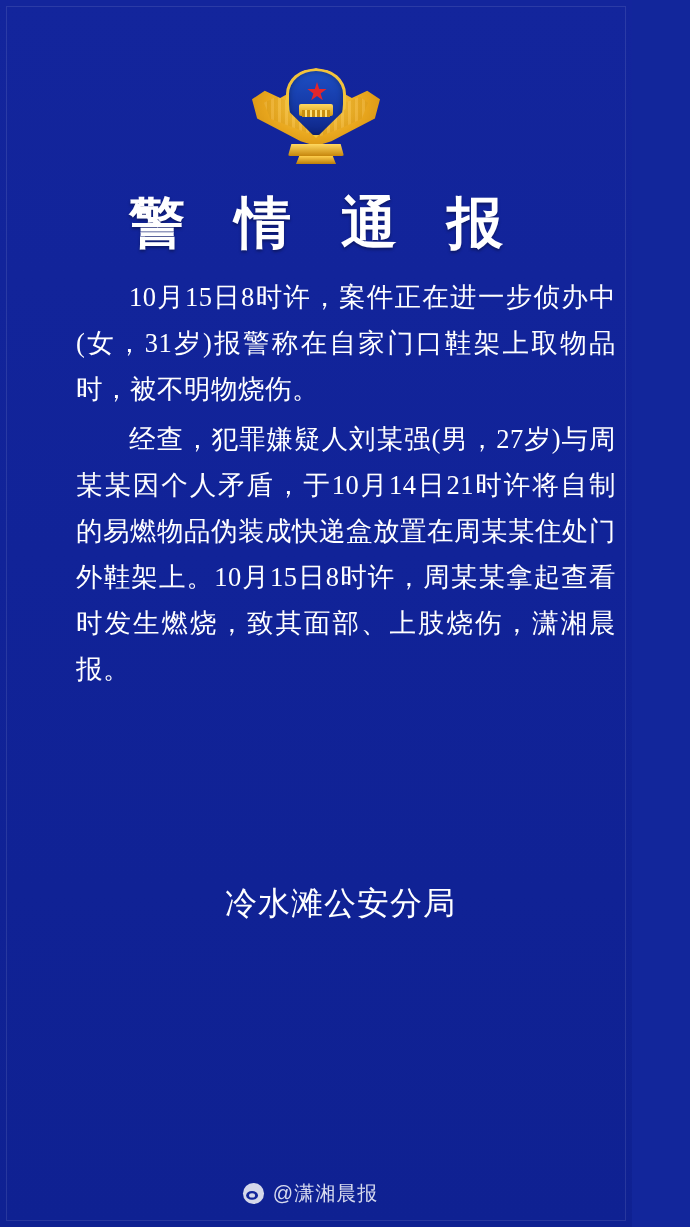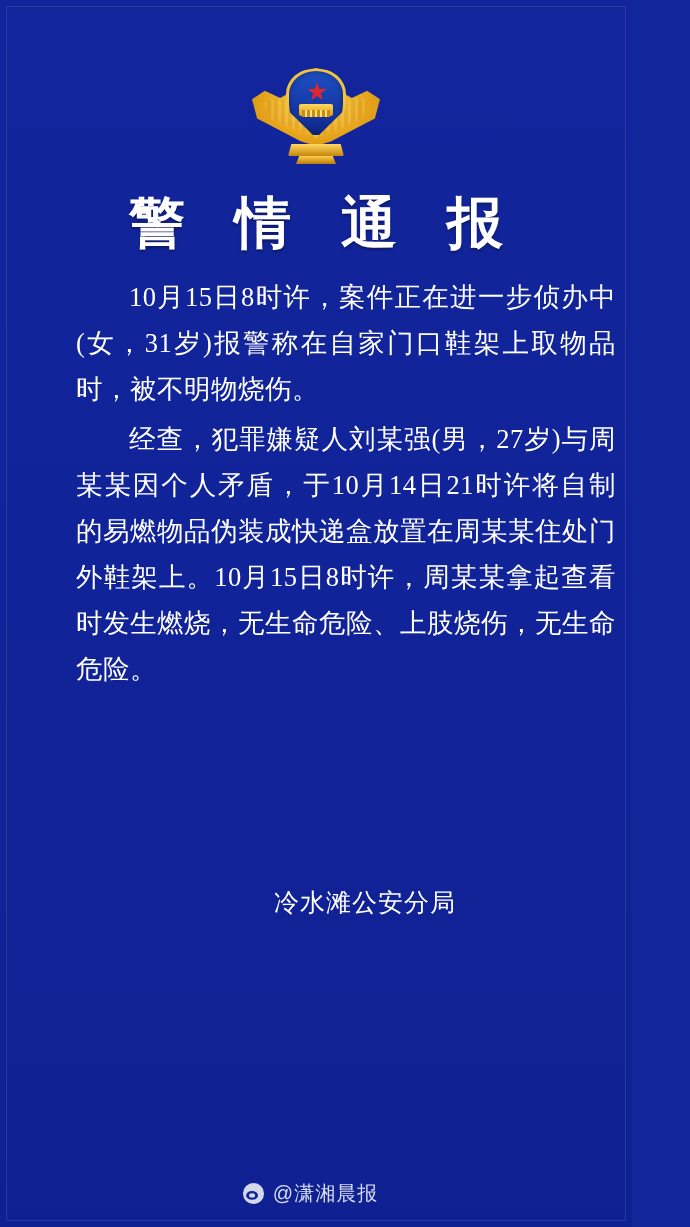--- a/index.html
+++ b/index.html
@@ -195,7 +195,7 @@
 
   <div class="body-text">
     <p>10月15日8时许，案件正在进一步侦办中(女，31岁)报警称在自家门口鞋架上取物品时，被不明物烧伤。</p>
-    <p>经查，犯罪嫌疑人刘某强(男，27岁)与周某某因个人矛盾，于10月14日21时许将自制的易燃物品伪装成快递盒放置在周某某住处门外鞋架上。10月15日8时许，周某某拿起查看时发生燃烧，无生命危险、上肢烧伤，无生命危险。</p>
+    <p>经查，犯罪嫌疑人刘某强(男，27岁)与周某某因个人矛盾，于10月14日21时许将自制的易燃物品伪装成快递盒放置在周某某住处门外鞋架上。10月15日8时许，周某某拿起查看时发生燃烧，致其面部、上肢烧伤，潇湘晨报。</p>
   </div>
 
   <div class="sign">

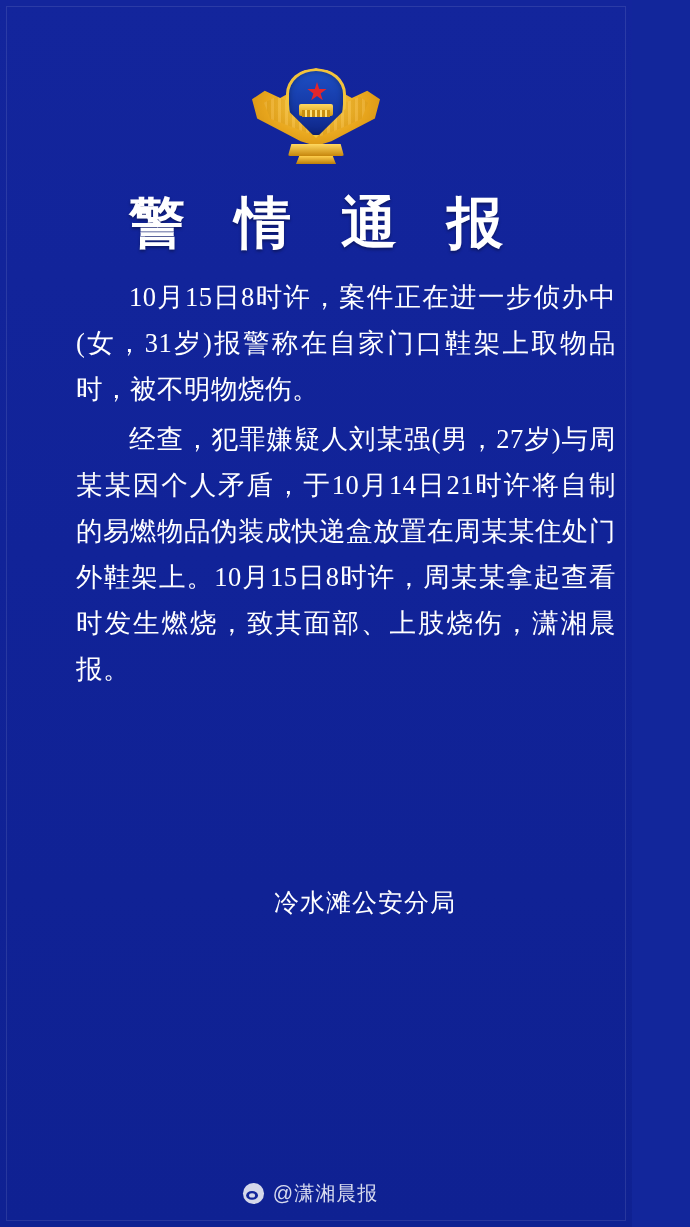--- a/index.html
+++ b/index.html
@@ -145,7 +145,7 @@
     right: 176px;
     top: 882px;
     text-align: center;
-    font-size: 25px;
+    font-size: 32px;
     line-height: 42px;
     letter-spacing: 1px;
   }

